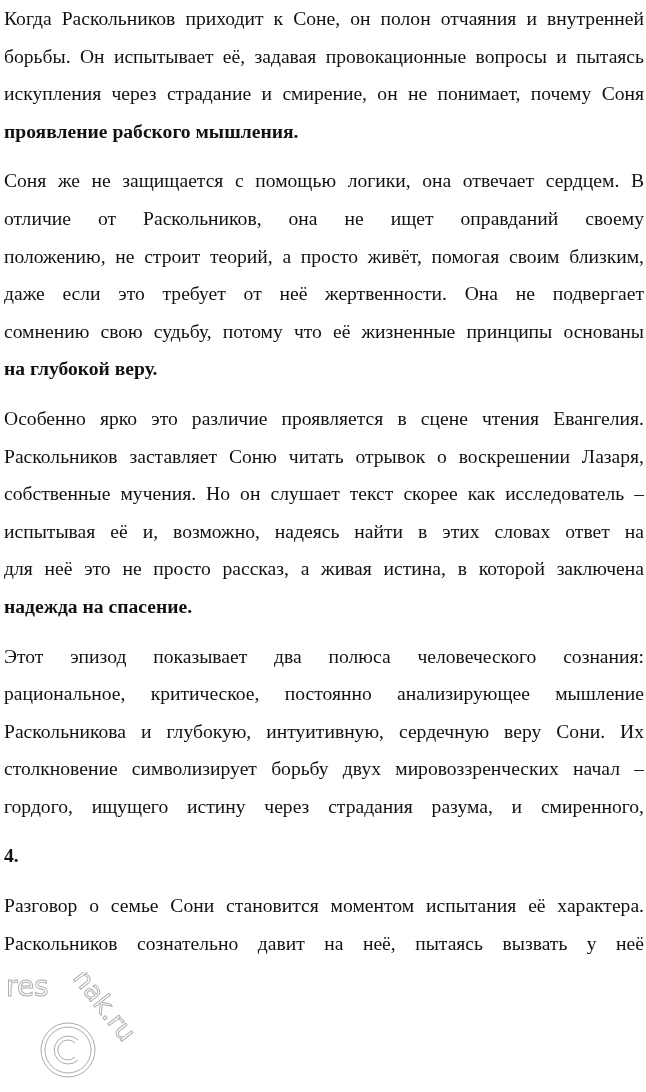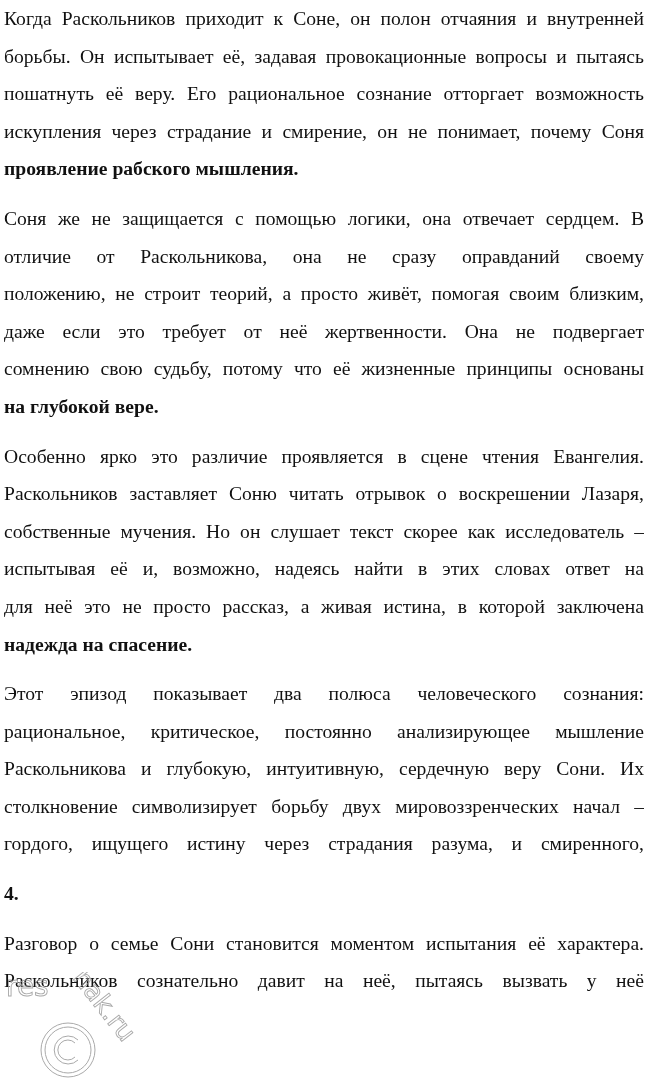--- a/index.html
+++ b/index.html
@@ -62,7 +62,6 @@
   <div class="para">
     <span class="line">Когда Раскольников приходит к Соне, он полон отчаяния и внутренней</span>
     <span class="line">борьбы. Он испытывает её, задавая провокационные вопросы и пытаясь</span>
-    <span class="line">пошатнуть её веру. Его рациональное сознание отторгает возможность</span>
     <span class="line">искупления через страдание и смирение, он не понимает, почему Соня</span>
     <span class="line last">проявление рабского мышления.</span>
   </div>

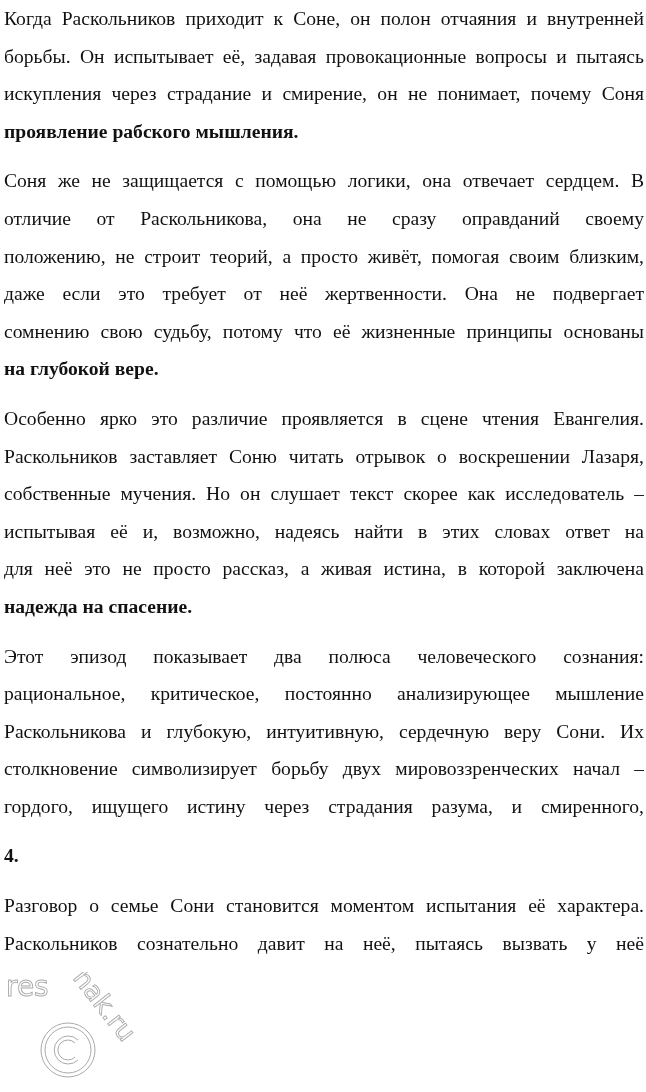--- a/index.html
+++ b/index.html
@@ -68,7 +68,7 @@
 
   <div class="para">
     <span class="line">Соня же не защищается с помощью логики, она отвечает сердцем. В</span>
-    <span class="line">отличие от Раскольникова, она не сразу оправданий своему</span>
+    <span class="line">отличие от Раскольников, она не ищет оправданий своему</span>
     <span class="line">положению, не строит теорий, а просто живёт, помогая своим близким,</span>
     <span class="line">даже если это требует от неё жертвенности. Она не подвергает</span>
     <span class="line">сомнению свою судьбу, потому что её жизненные принципы основаны</span>

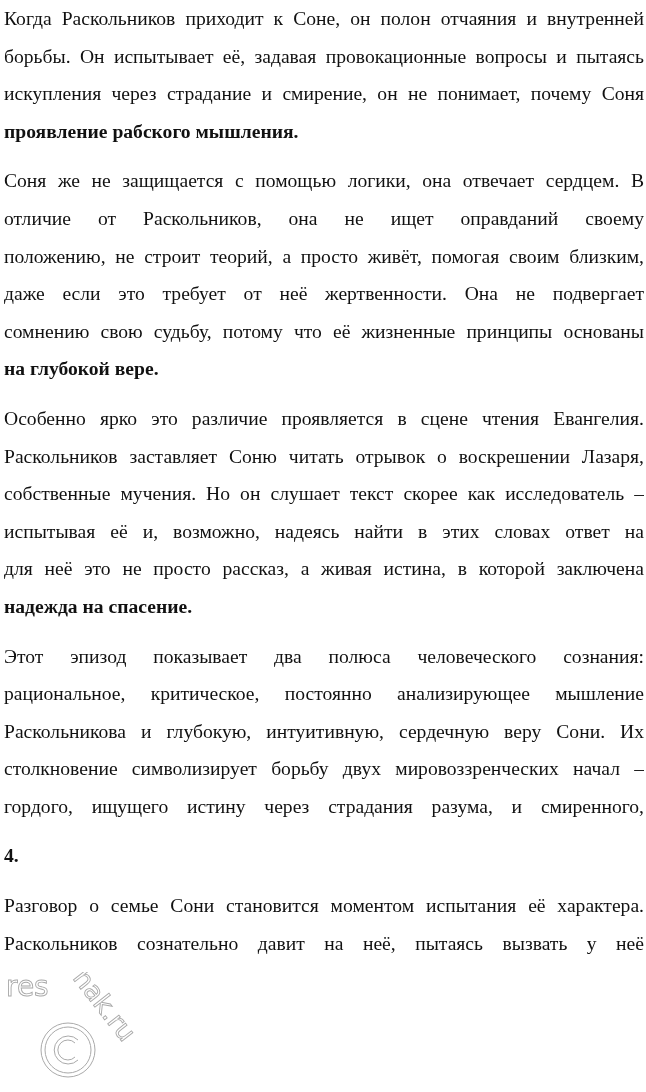--- a/index.html
+++ b/index.html
@@ -72,7 +72,7 @@
     <span class="line">положению, не строит теорий, а просто живёт, помогая своим близким,</span>
     <span class="line">даже если это требует от неё жертвенности. Она не подвергает</span>
     <span class="line">сомнению свою судьбу, потому что её жизненные принципы основаны</span>
-    <span class="line last">на глубокой вере.</span>
+    <span class="line last">на глубокой веру.</span>
   </div>
 
   <div class="para">

